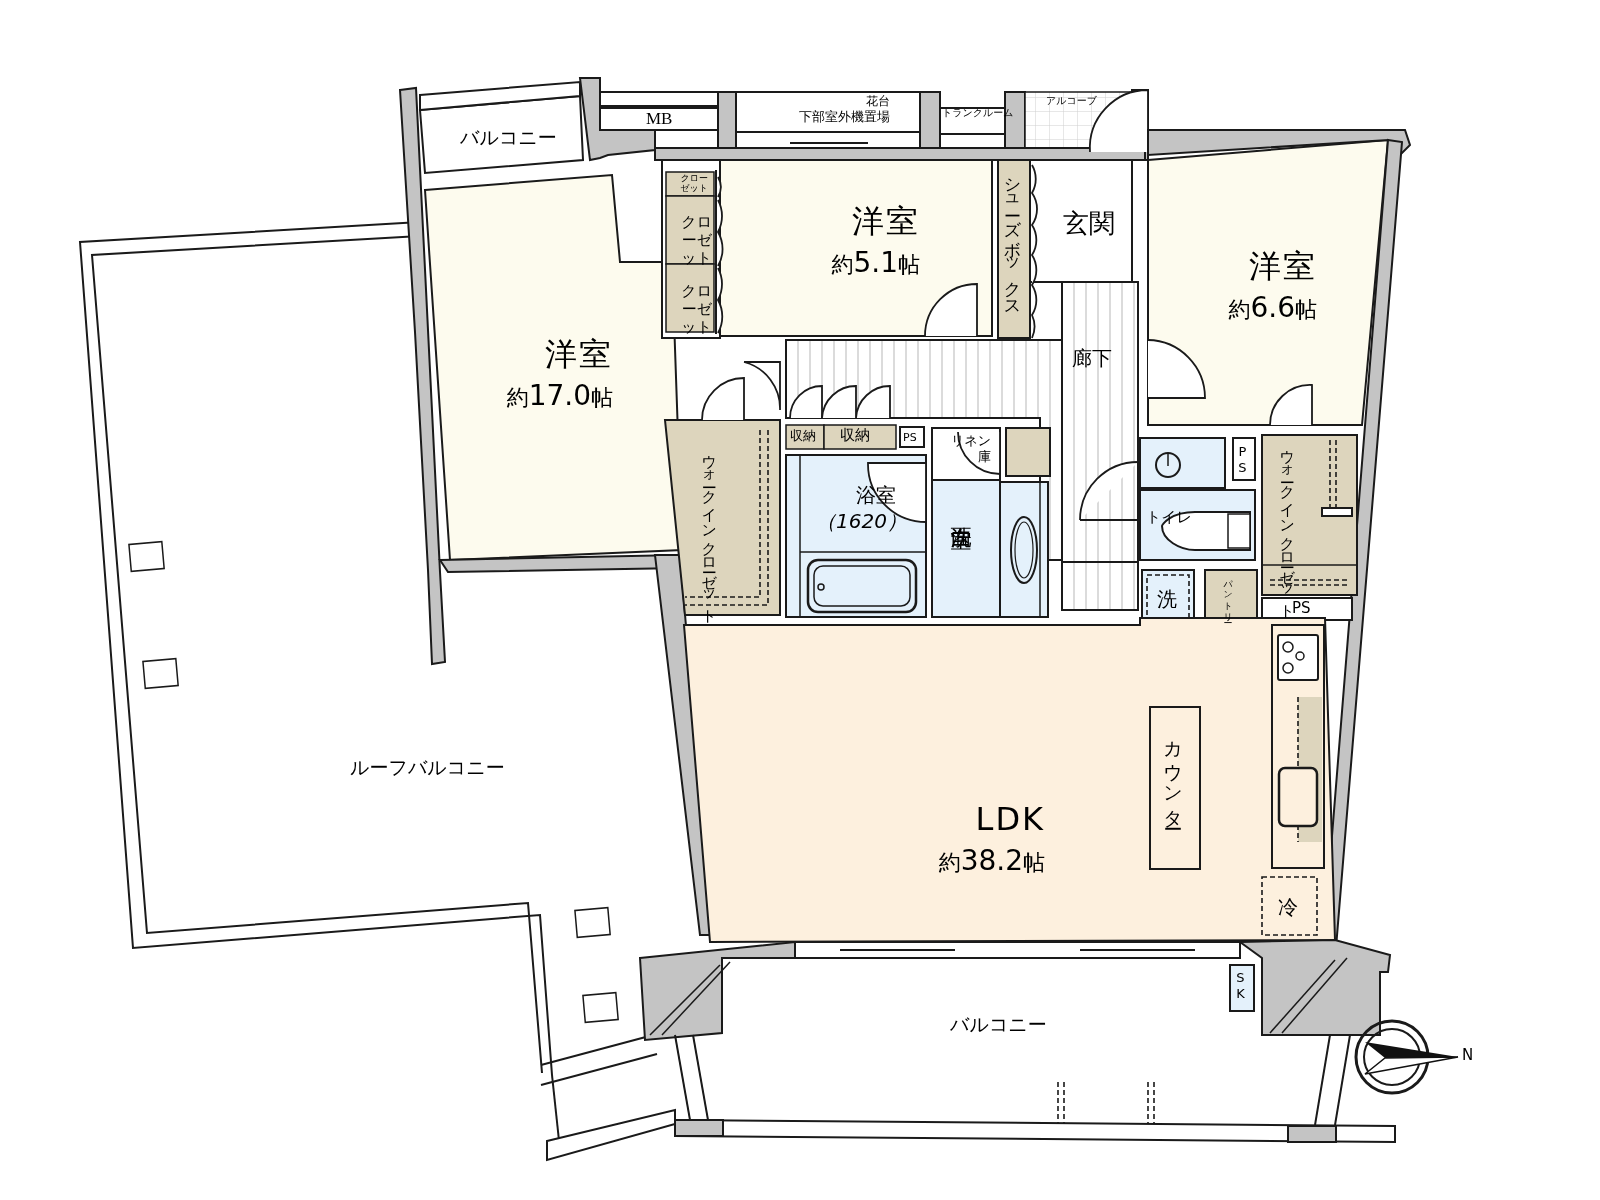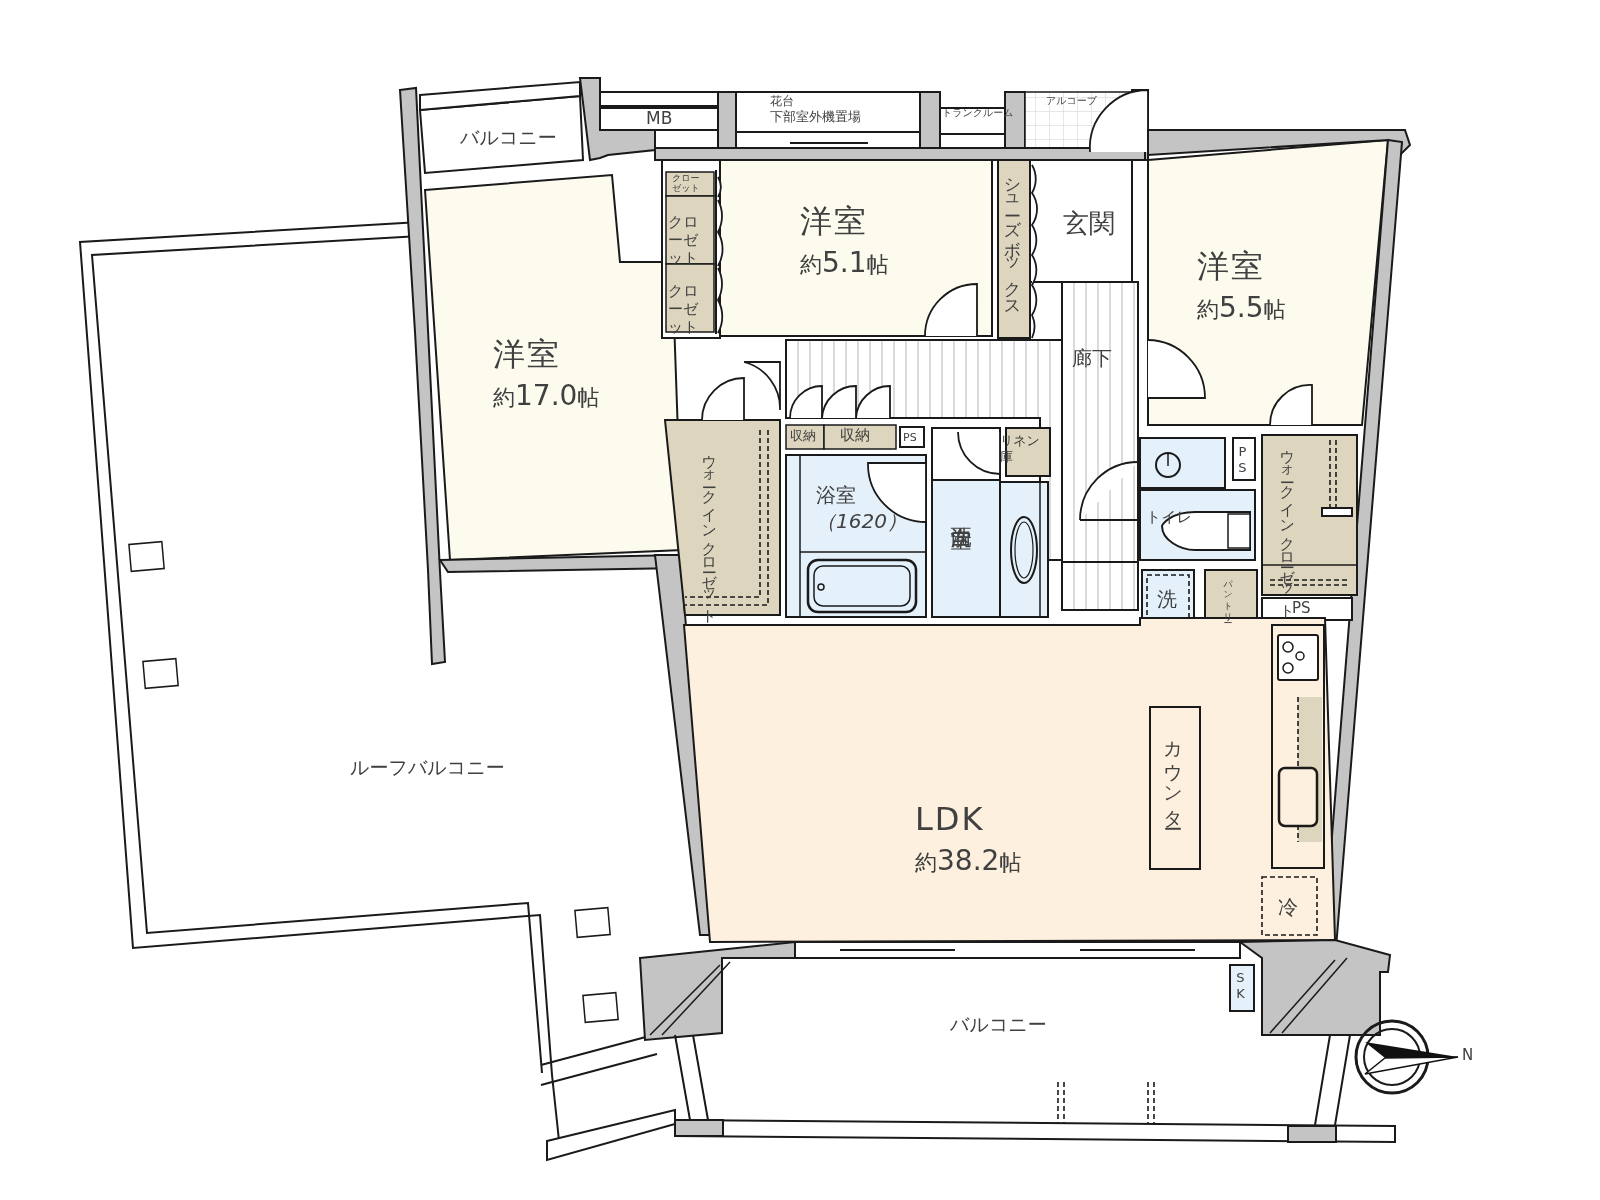--- a/index.html
+++ b/index.html
@@ -12,7 +12,7 @@
   .white { fill: #ffffff; stroke: #1a1a1a; stroke-width: 2; }
   .door { fill: #ffffff; stroke: #1a1a1a; stroke-width: 1.8; }
   .dash { fill: none; stroke: #1a1a1a; stroke-width: 1.6; stroke-dasharray: 5 3; }
-  .lbl { position: absolute; color: #404040; white-space: nowrap; line-height: 1; text-align: left; }
+  .lbl { position: absolute; color: #000000; white-space: nowrap; line-height: 1; text-align: right; }
   .room-name { font-size: 32px; letter-spacing: 2px; }
   .room-area { font-size: 22px; }
   .room-area .num { font-size: 28px; }

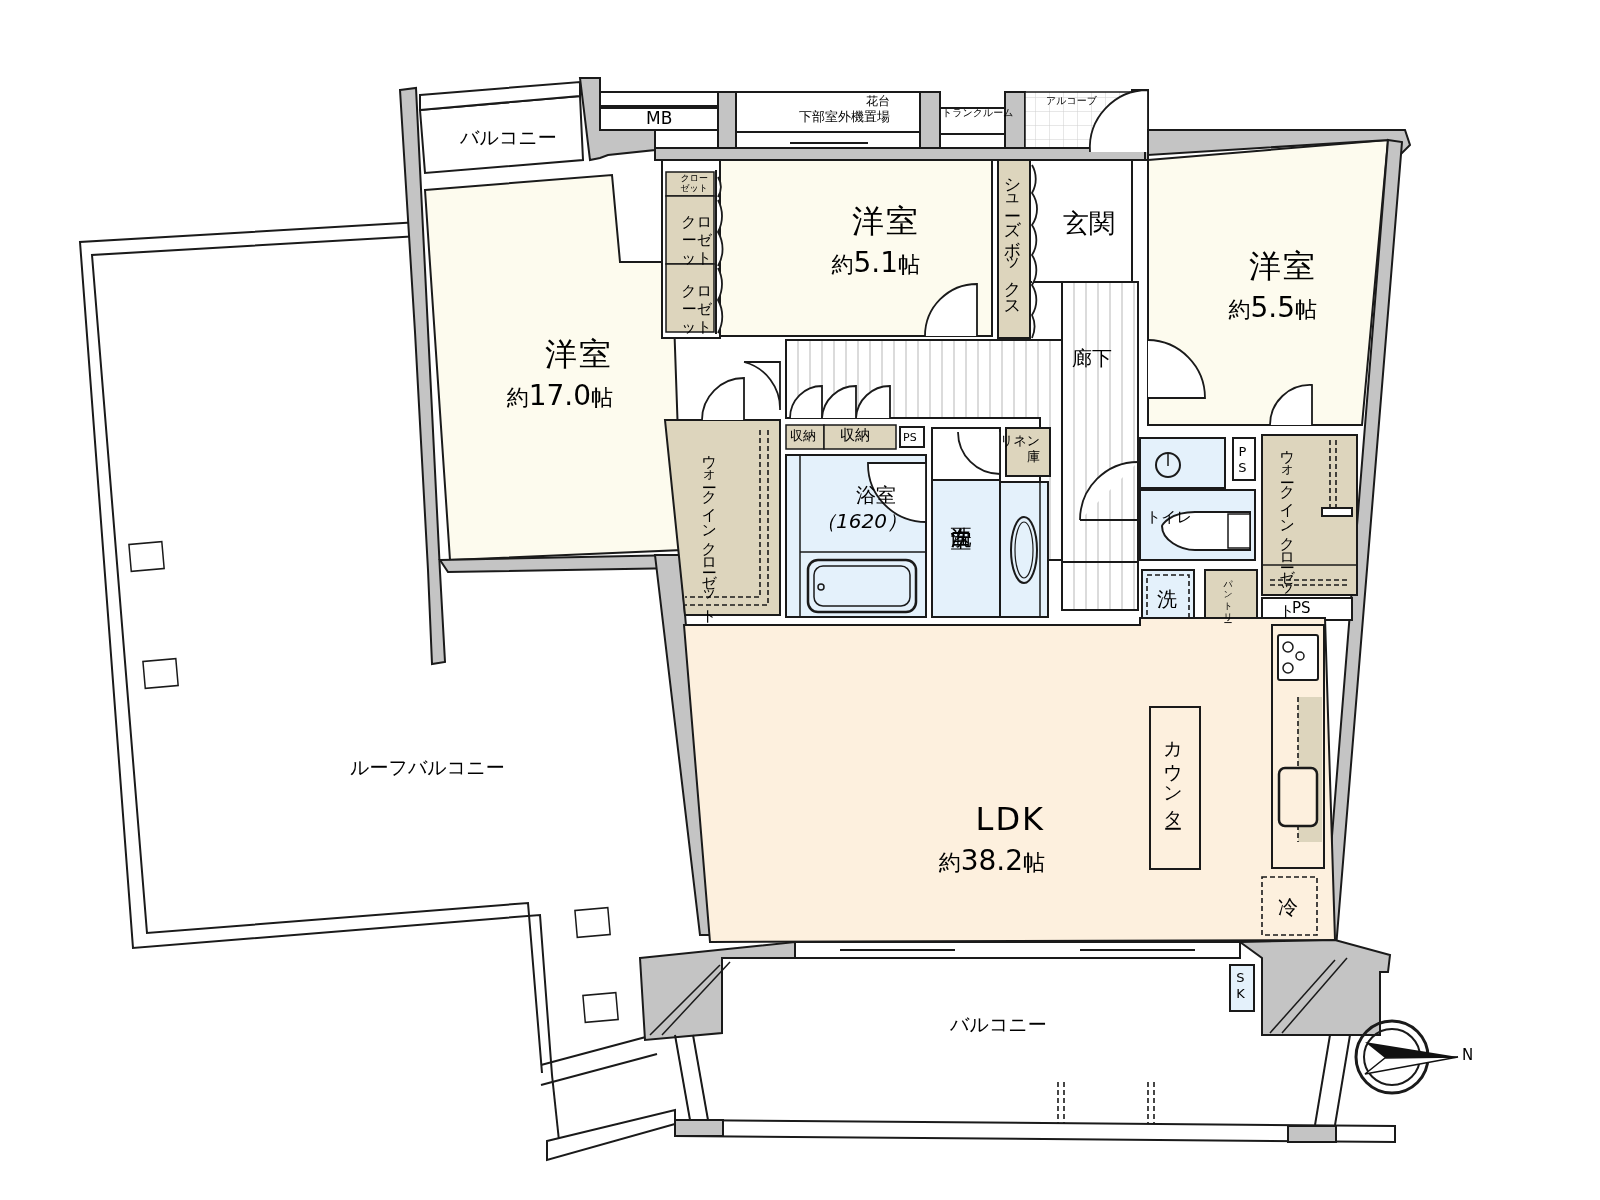--- a/index.html
+++ b/index.html
@@ -248,7 +248,7 @@
 <div class="lbl lbl-sm" style="left:1000px;top:433px;width:40px;white-space:normal;font-size:13px;line-height:1.2;">リネン庫</div>
 <div class="lbl lbl-xs vert" style="left:1223px;top:573px;font-size:9px;">パントリー</div>
 
-<div class="lbl lbl-md" style="left:646px;top:110px;font-size:17px;">MB</div>
+<div class="lbl lbl-md" style="left:646px;top:110px;font-size:17px;font-family:Liberation Serif, serif;">MB</div>
 <div class="lbl lbl-xs" style="left:903px;top:432px;">PS</div>
 <div class="lbl lbl-sm vert" style="left:1236px;top:444px;font-size:13px;">PS</div>
 <div class="lbl lbl-sm" style="left:1292px;top:601px;">PS</div>

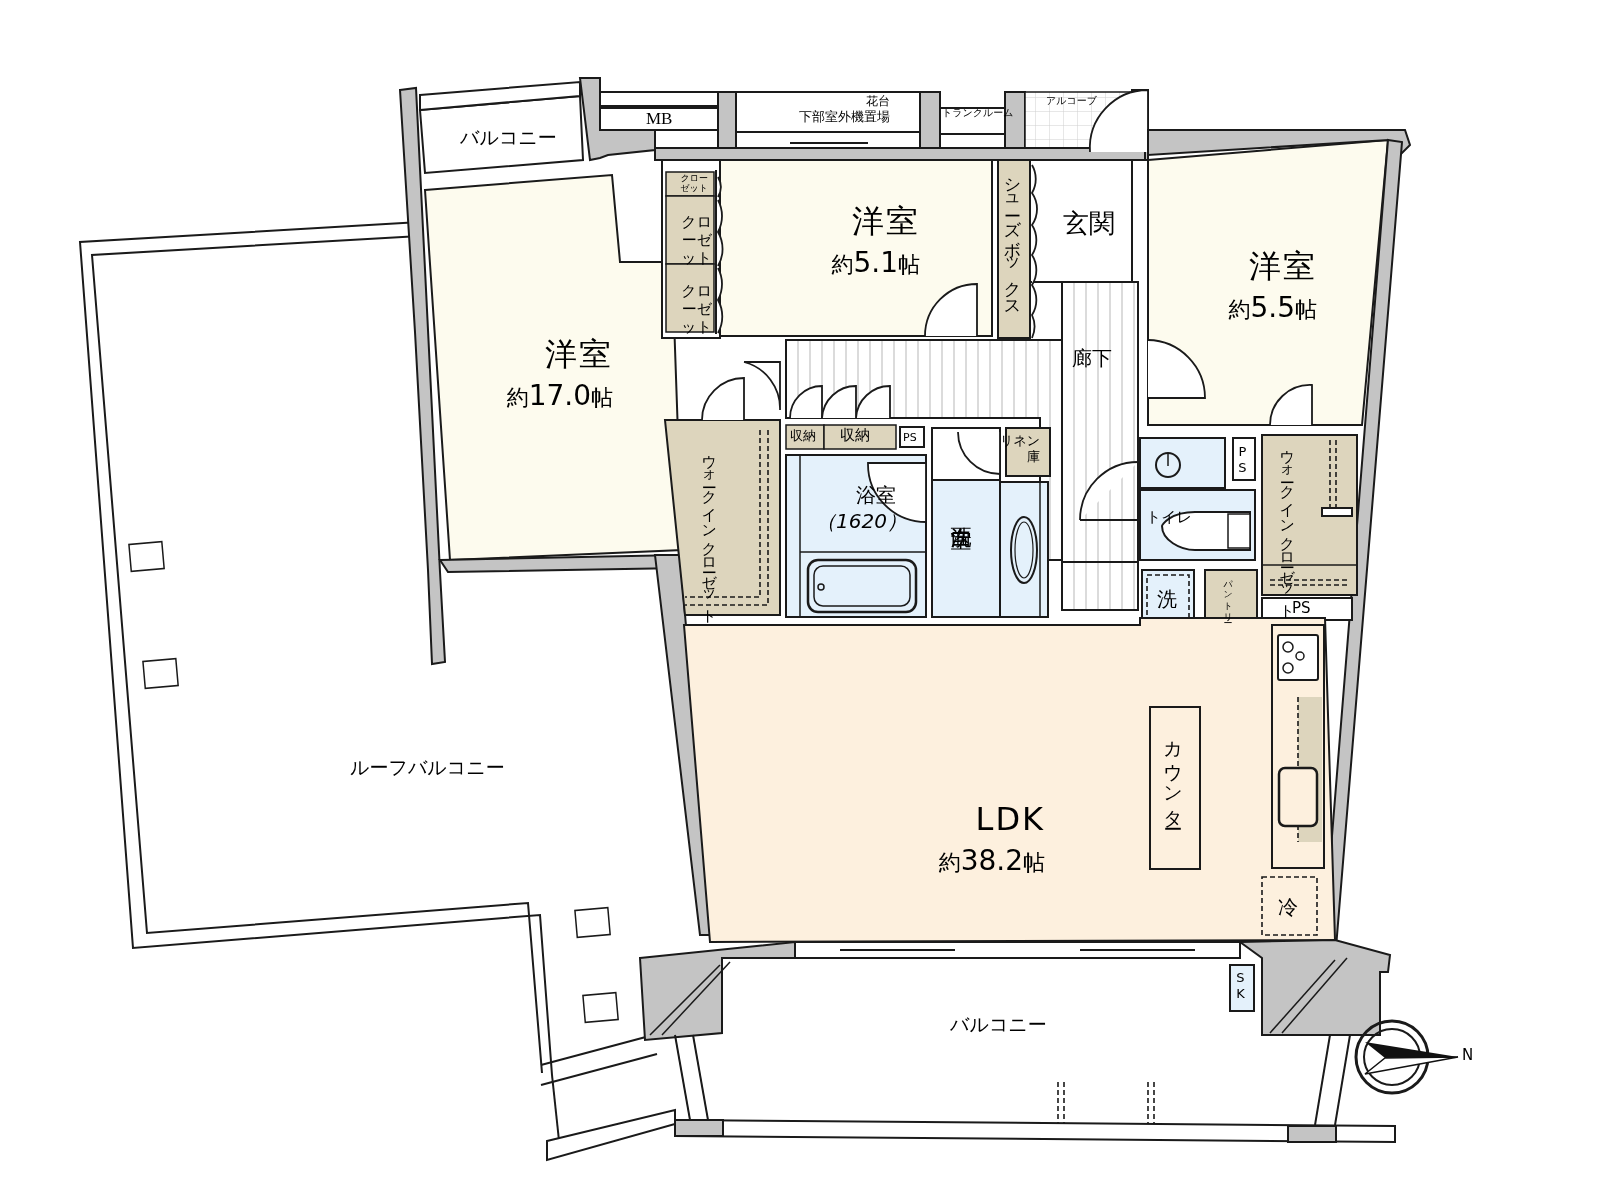--- a/index.html
+++ b/index.html
@@ -216,7 +216,7 @@
 <div class="lbl" style="left:1197px;top:250px;width:120px;">
   <div class="room-name">洋室</div>
   <div class="room-area" style="margin-top:12px;">
-    <span>約</span><span class="num">5.5</span><span>帖</span>
+    <span>約</span><span class="num">6.6</span><span>帖</span>
   </div>
 </div>
 

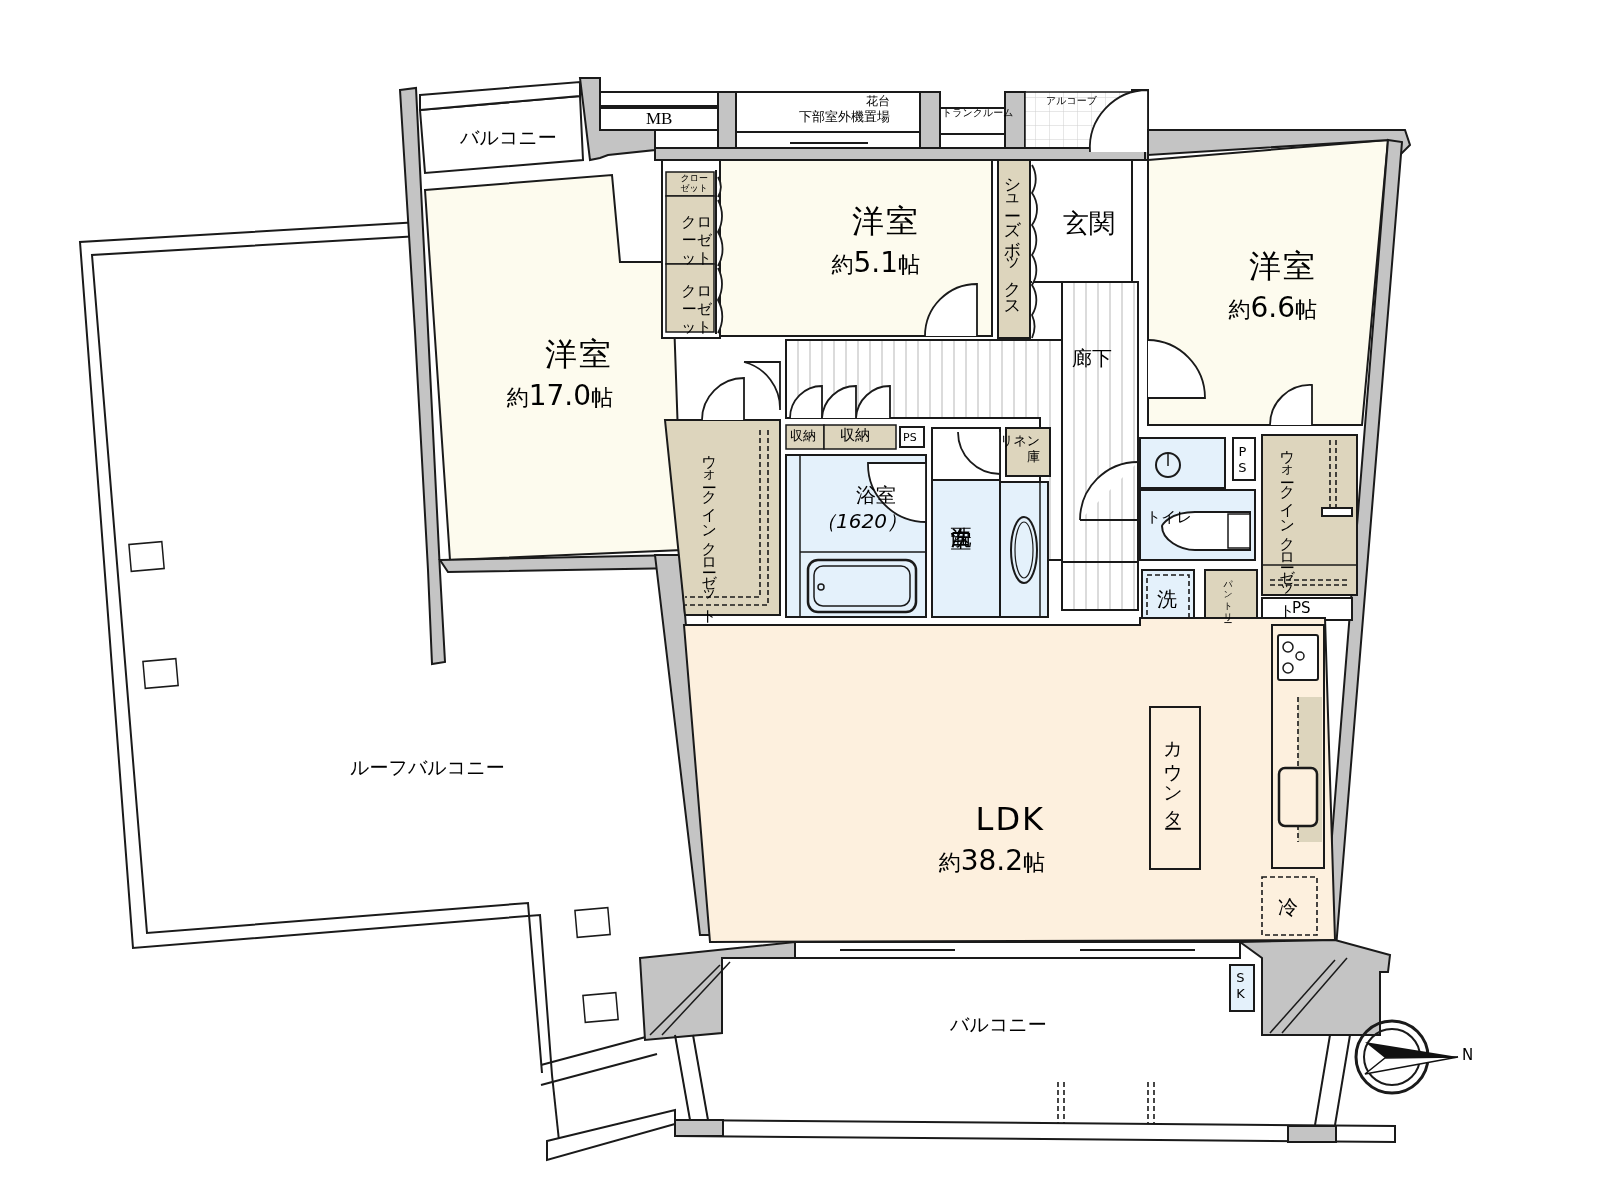--- a/index.html
+++ b/index.html
@@ -245,7 +245,7 @@
 <div class="lbl lbl-sm vert2" style="left:1278px;top:440px;height:102px;">ウォークインクローゼット</div>
 <div class="lbl lbl-sm" style="left:790px;top:429px;font-size:13px;">収納</div>
 <div class="lbl lbl-sm" style="left:840px;top:428px;">収納</div>
-<div class="lbl lbl-sm" style="left:1000px;top:433px;width:40px;white-space:normal;font-size:13px;line-height:1.2;">リネン庫</div>
+<div class="lbl lbl-sm" style="left:951px;top:433px;width:40px;white-space:normal;font-size:13px;line-height:1.2;">リネン庫</div>
 <div class="lbl lbl-xs vert" style="left:1223px;top:573px;font-size:9px;">パントリー</div>
 
 <div class="lbl lbl-md" style="left:646px;top:110px;font-size:17px;font-family:Liberation Serif, serif;">MB</div>

